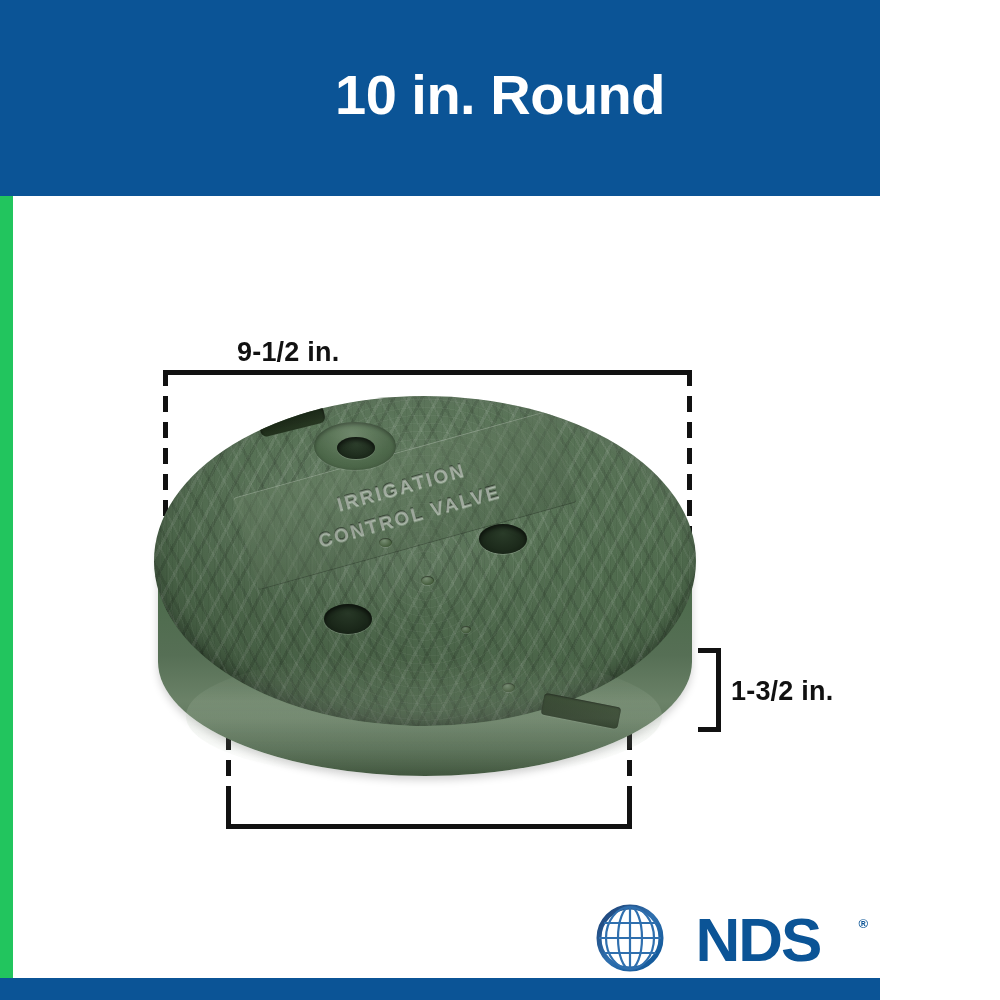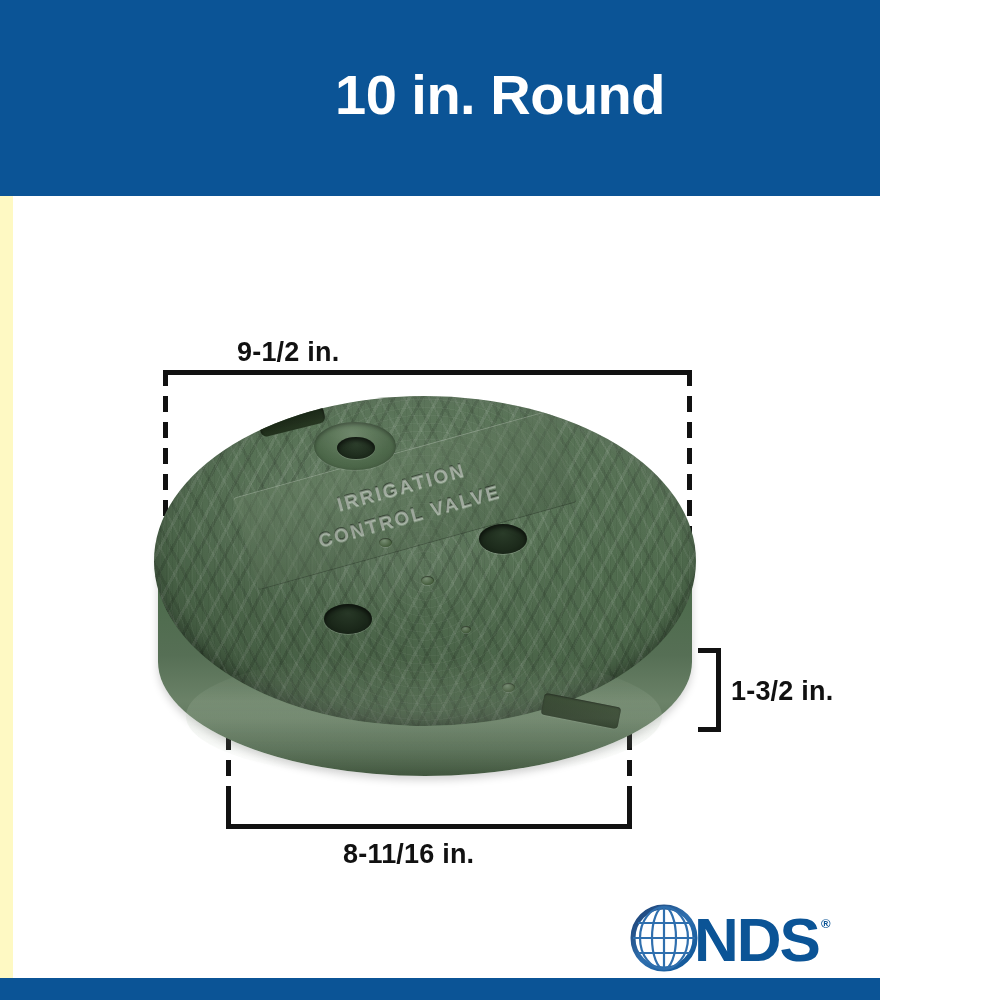--- a/index.html
+++ b/index.html
@@ -12,7 +12,7 @@
     position: relative;
     width: 880px;
     height: 1000px;
-    background: #fef9c3;
+    background: #22c55e;
     font-family: "Liberation Sans", sans-serif;
     overflow: hidden;
   }

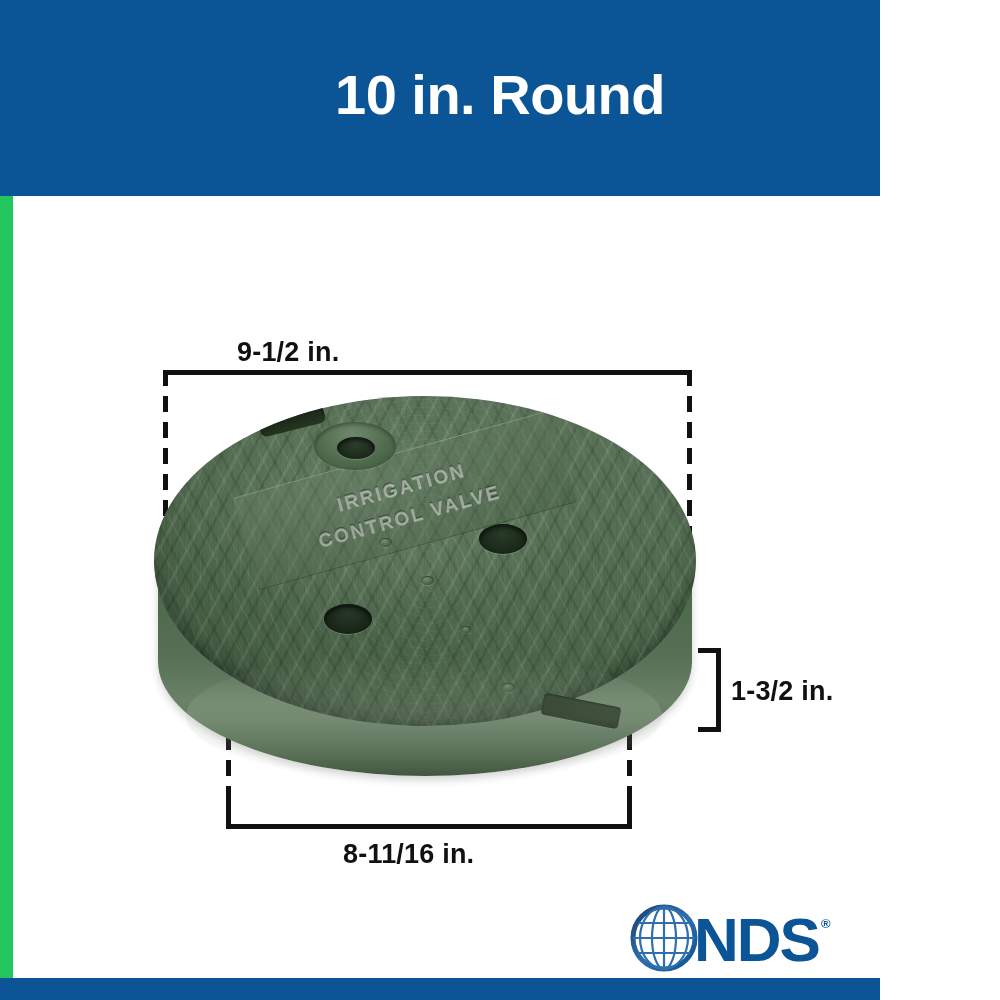--- a/index.html
+++ b/index.html
@@ -322,7 +322,6 @@
       <div class="rule rule-h" style="left:213px; top:628px; width:406px;"></div>
       <div class="rule rule-v" style="left:213px; top:604px; height:28px;"></div>
       <div class="rule rule-v" style="left:614px; top:604px; height:28px;"></div>
-      <div class="dim-label" style="left:330px; top:643px;">8-11/16 in.</div>
 
       <div class="cover-wrap">
 

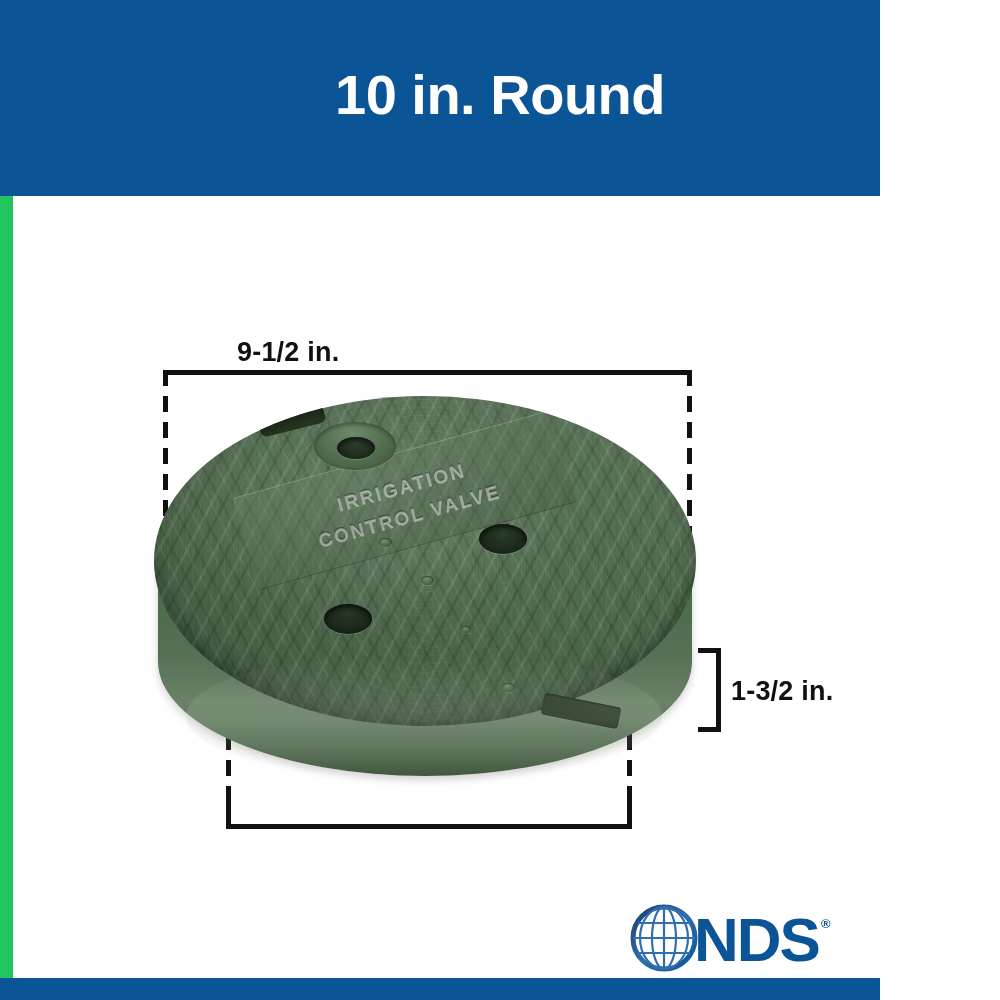--- a/index.html
+++ b/index.html
@@ -275,6 +275,8 @@
     height: 76px;
     display: flex;
     align-items: center;
+    justify-content: flex-end;
+    gap: 36px;
   }
   .logo-globe { flex: 0 0 auto; }
   .logo-text {

